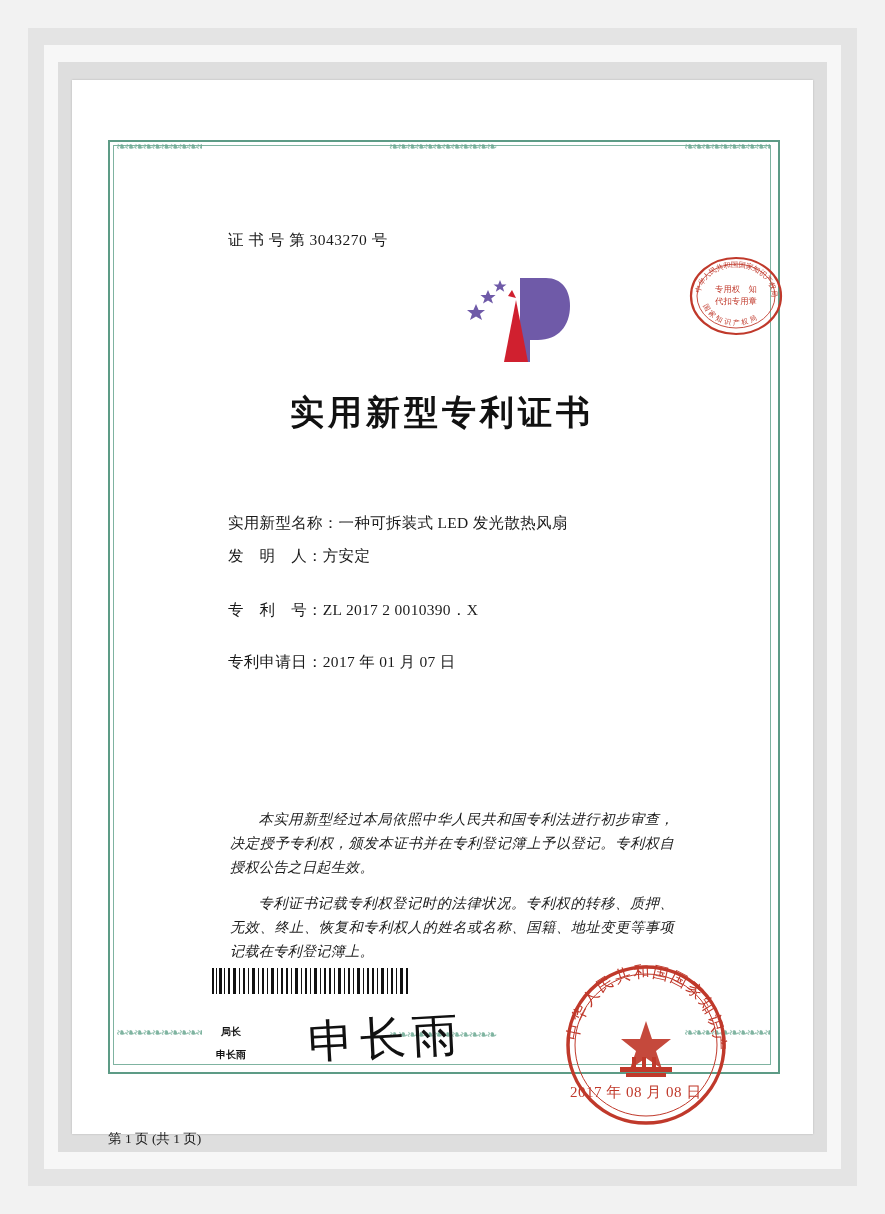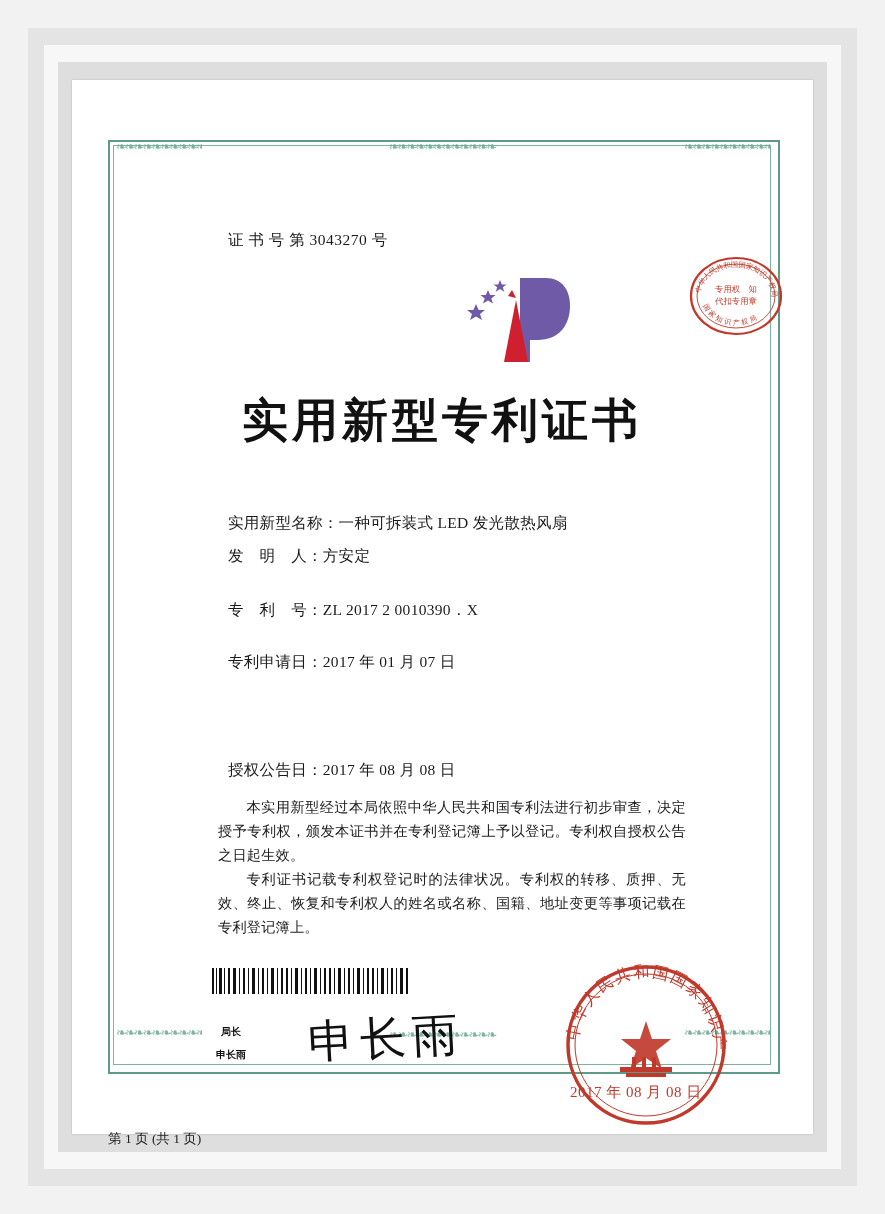--- a/index.html
+++ b/index.html
@@ -114,7 +114,7 @@
     left: 0; top: 250px;
     width: 668px;
     text-align: center;
-    font-size: 46px;
+    font-size: 34px;
     font-weight: bold;
     letter-spacing: 4px;
     color: #111;

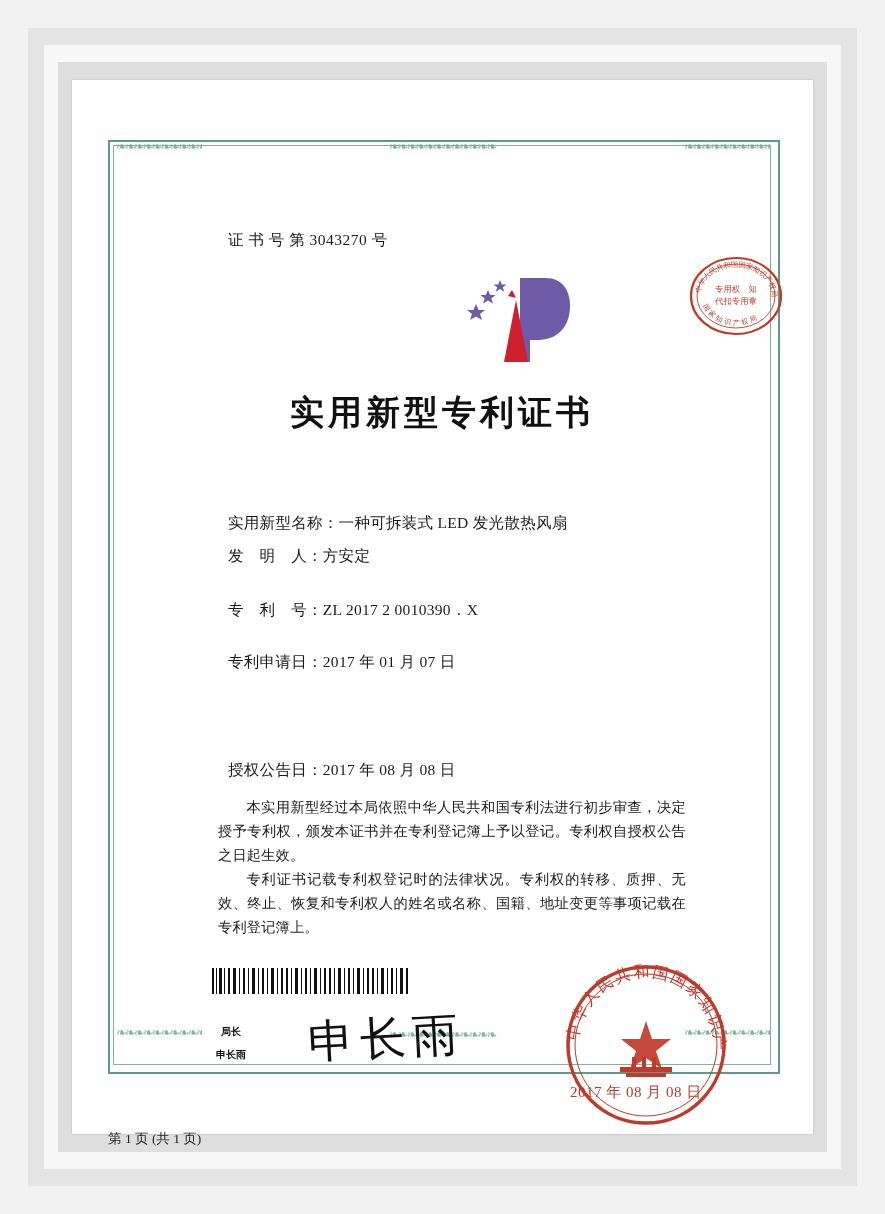--- a/index.html
+++ b/index.html
@@ -268,9 +268,6 @@
       </div>
       <div class="field f4">
         <span>专利申请日：</span><span>2017 年 01 月 07 日</span>
-      </div>
-      <div class="field f6">
-        <span>授权公告日：</span><span>2017 年 08 月 08 日</span>
       </div>
 
       <div class="body-text">

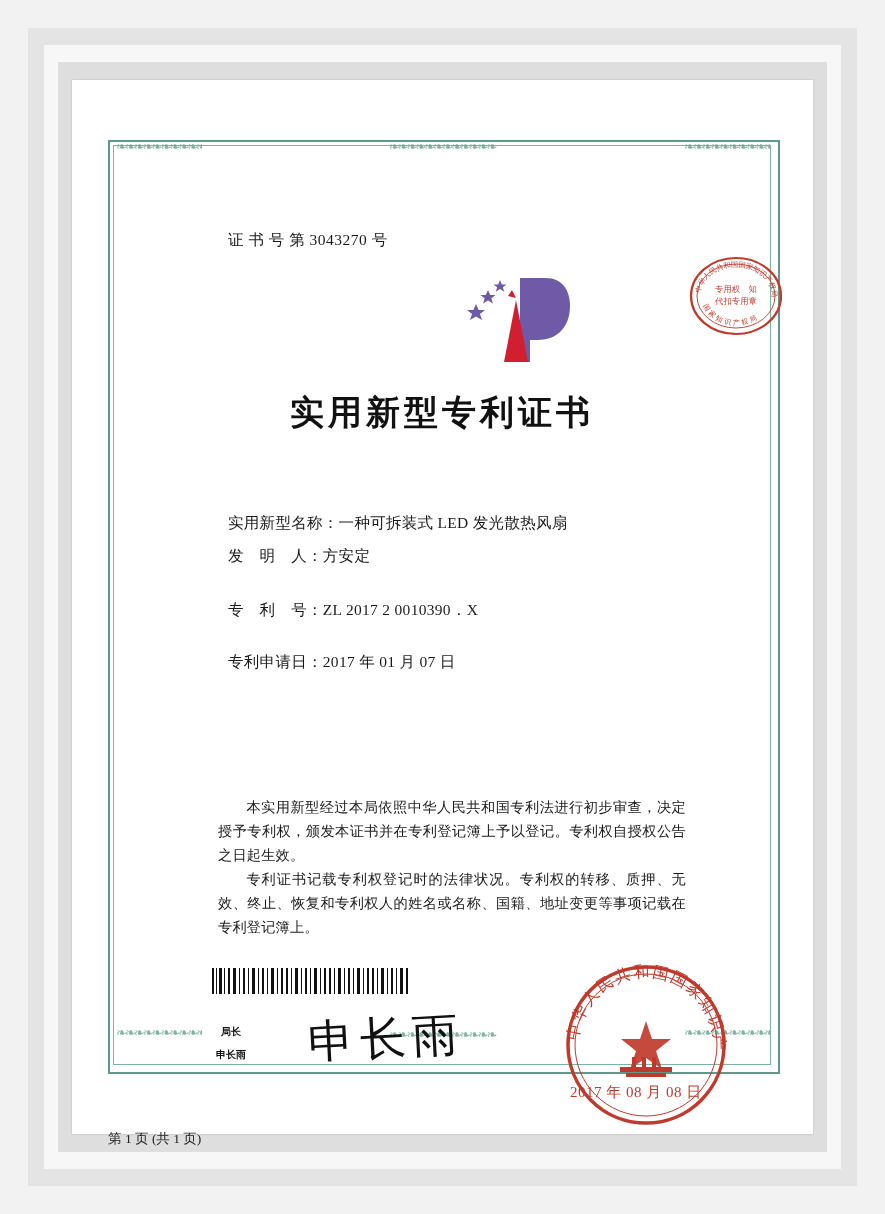--- a/index.html
+++ b/index.html
@@ -146,7 +146,7 @@
     text-align: justify;
     letter-spacing: .2px;
   }
-  .body-text p { margin: 0; text-indent: 2em; }
+  .body-text p { margin: 12px; text-indent: 2em; font-style: italic; }
 
   
   .barcode {

